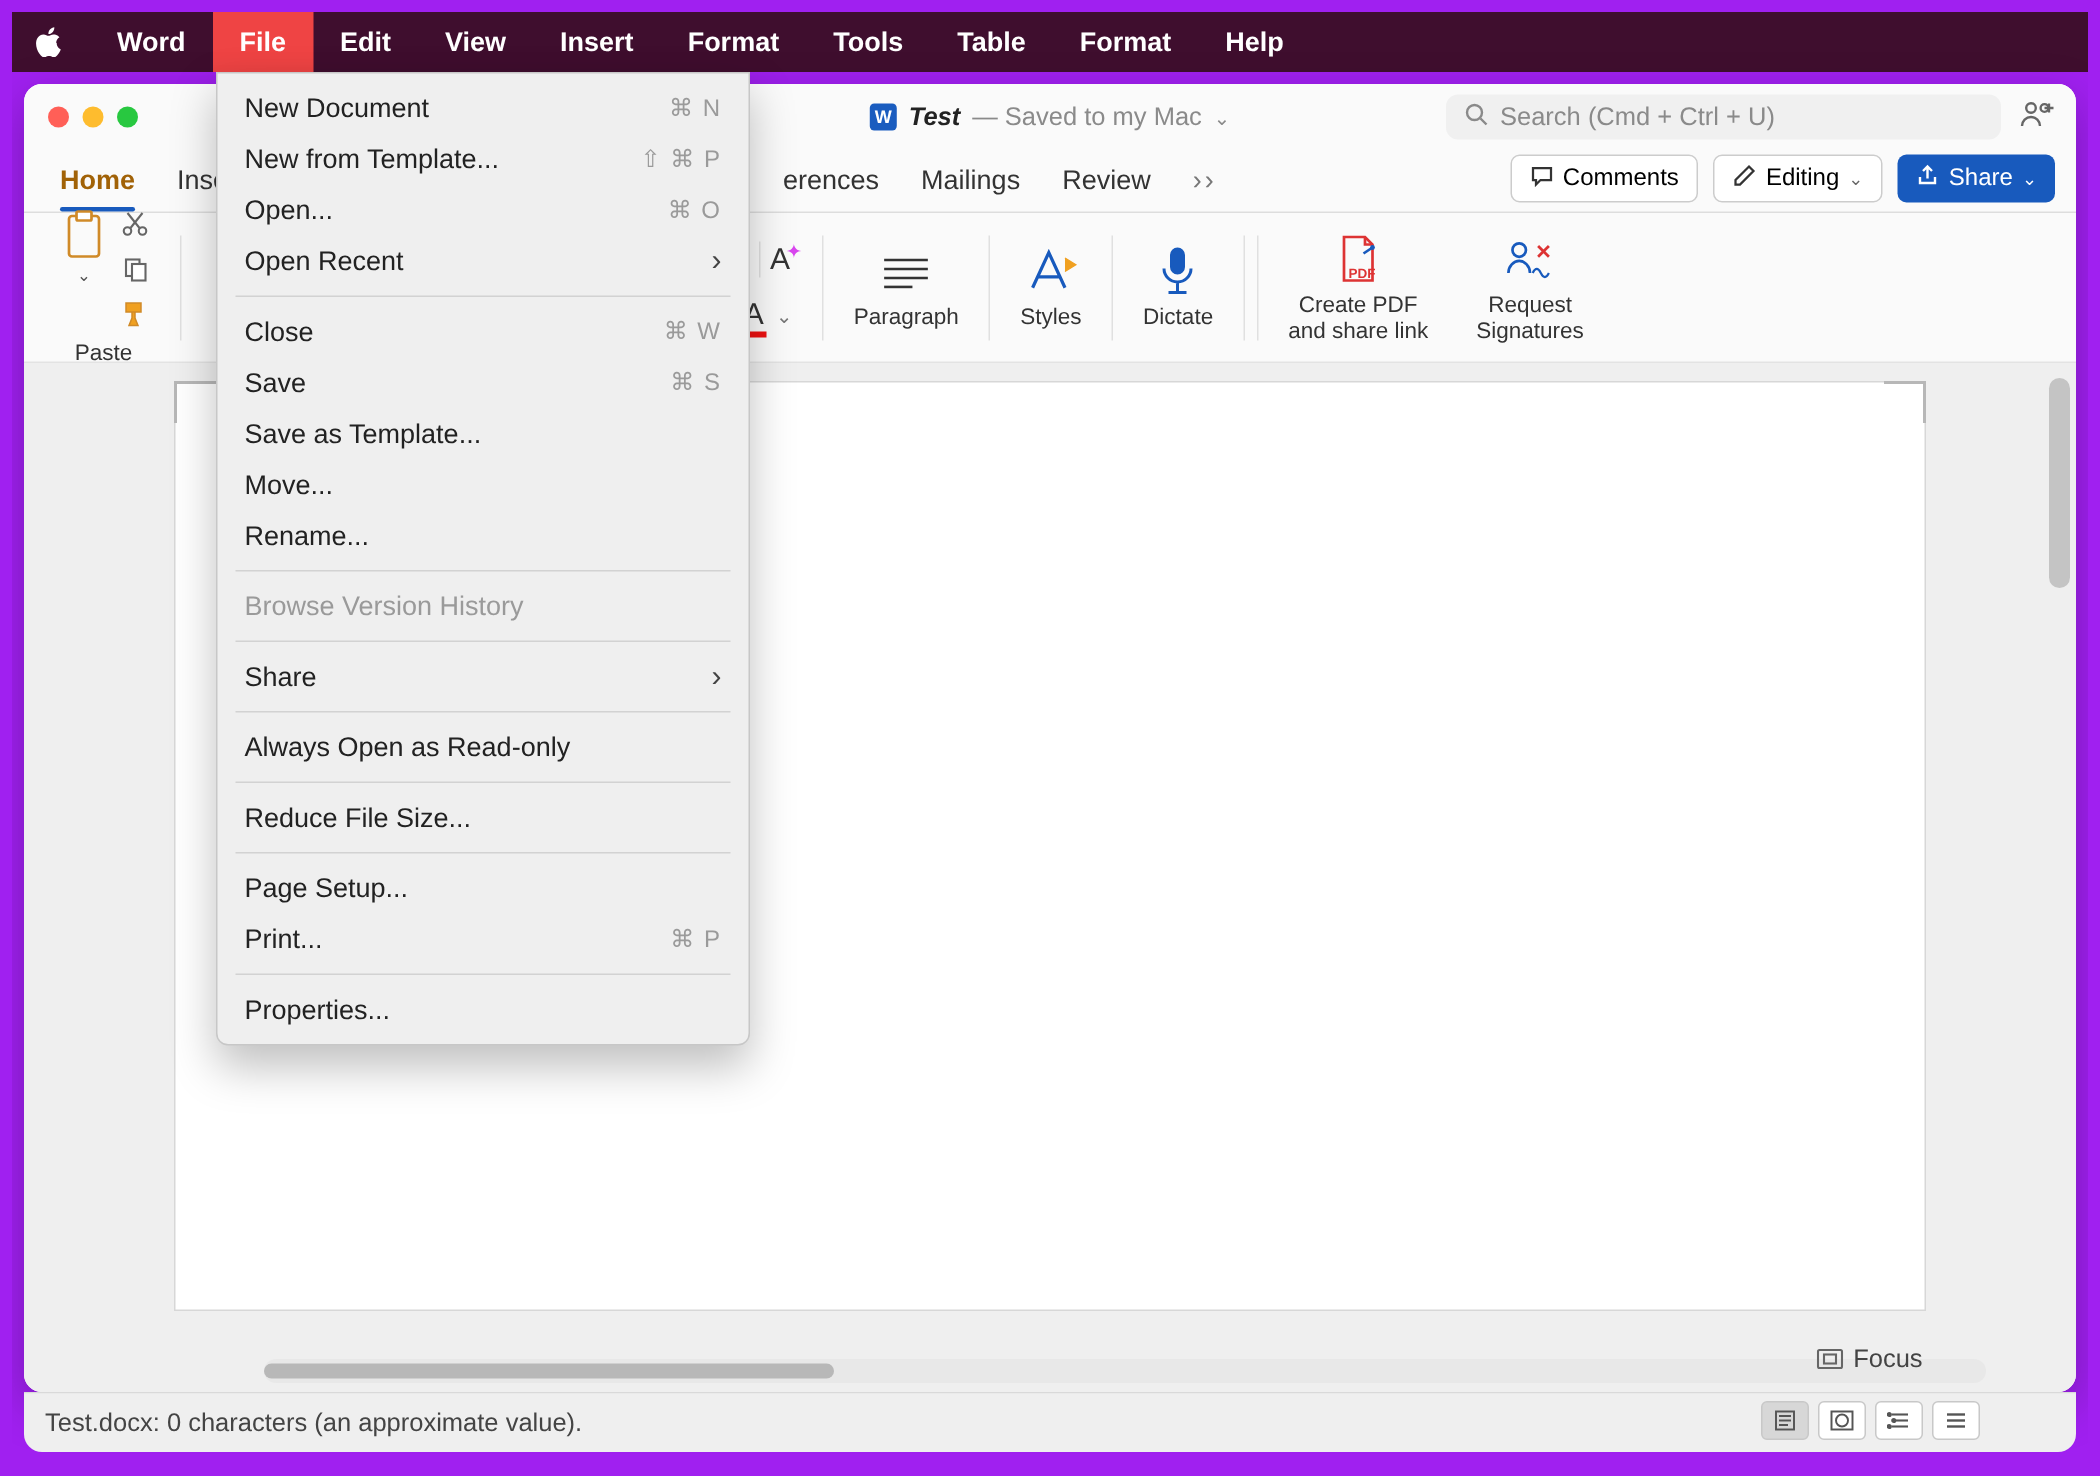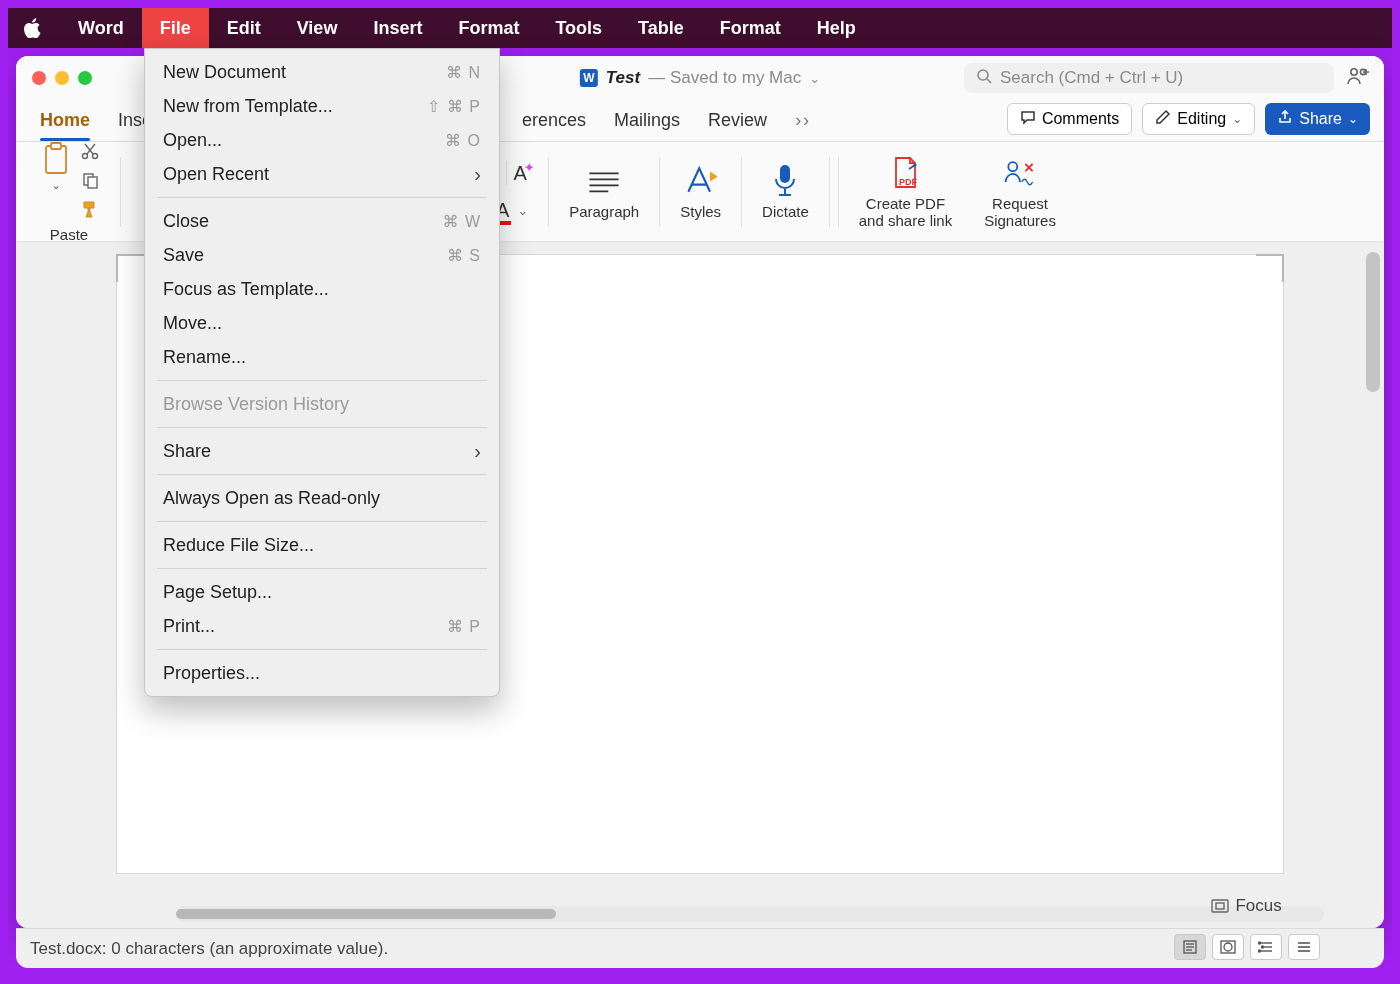--- a/index.html
+++ b/index.html
@@ -304,7 +304,7 @@
       <span class="sc">⌘ S</span>
     </div>
     <div class="menu-item">
-      <span>Focus as Template...</span>
+      <span>Save as Template...</span>
     </div>
     <div class="menu-item">
       <span>Move...</span>

